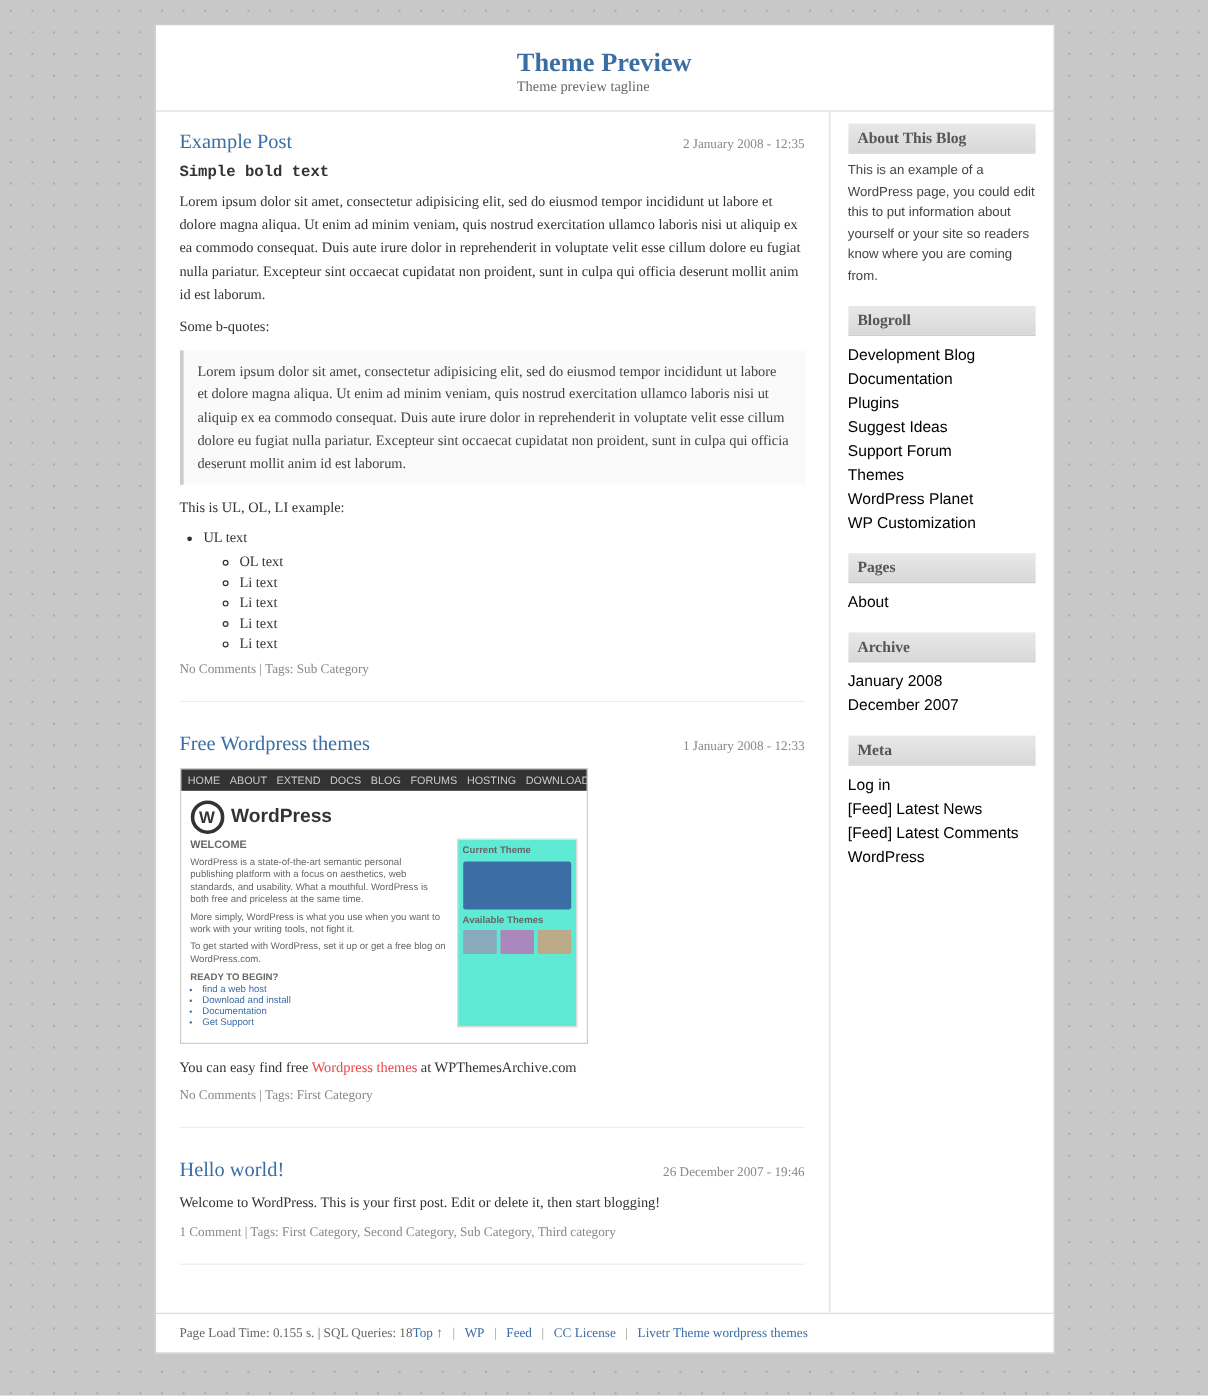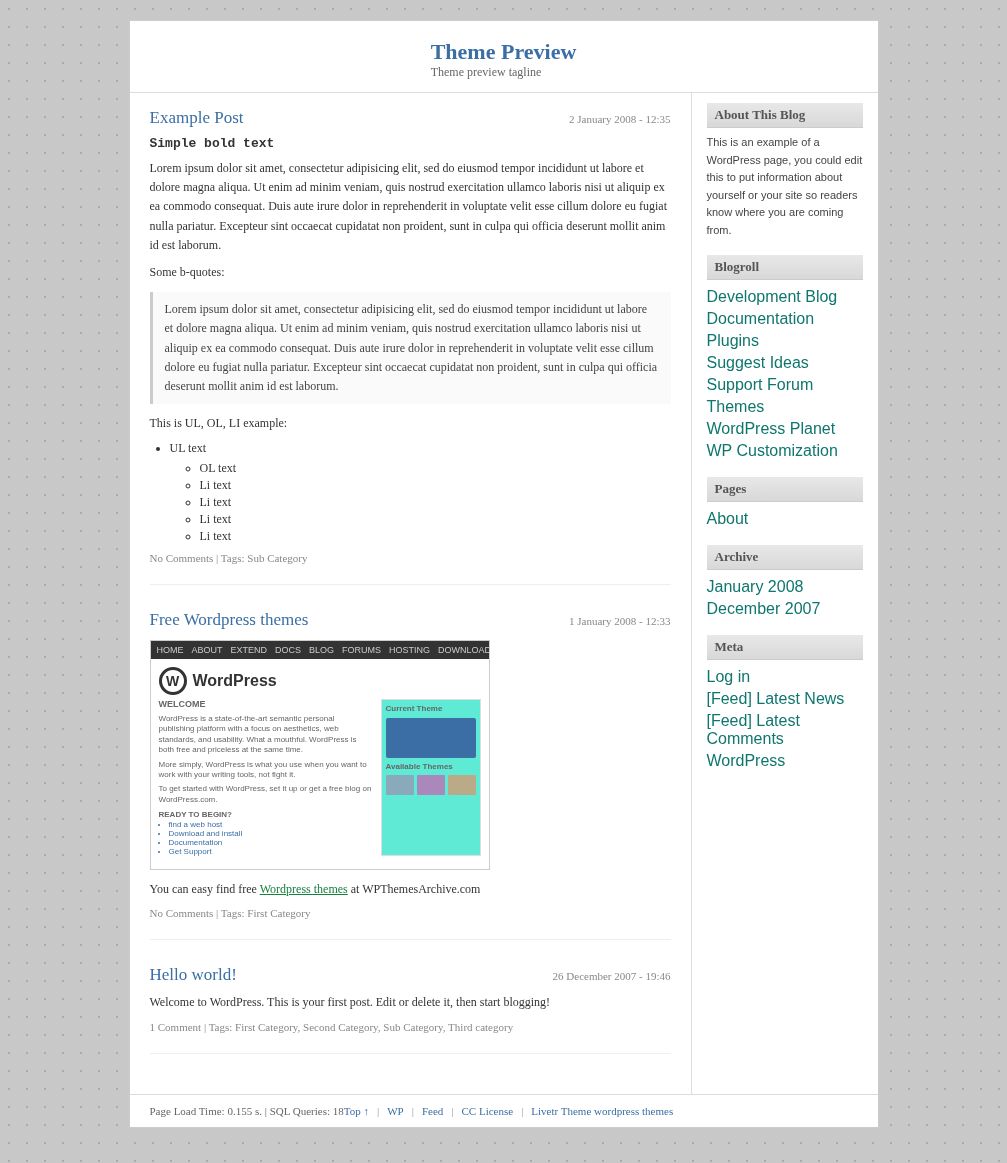--- a/index.html
+++ b/index.html
@@ -220,9 +220,9 @@
       padding: 2px 0;
     }
     .sidebar-list li a {
-      color: #0f766e;
+      color: #000000;
       text-decoration: none;
-      font-size: 16px;
+      font-size: 13px;
       font-family: Arial, sans-serif;
       margin-top: 19px;
     }

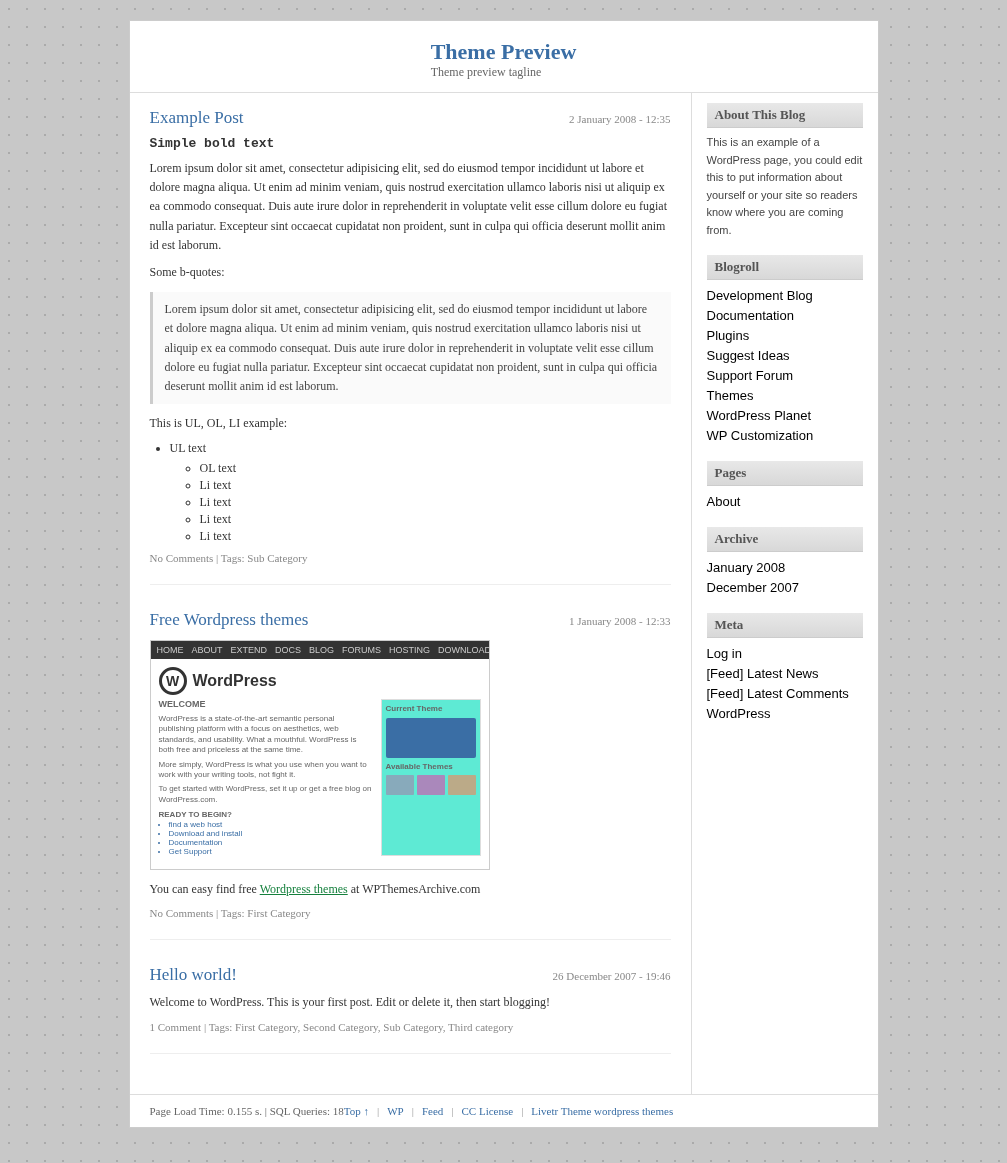--- a/index.html
+++ b/index.html
@@ -195,8 +195,7 @@
       line-height: 1.3;
     }
     .post-link-text {
-      color: #15803d;
-      text-decoration: underline;
+      color: #ef4444;
       cursor: pointer;
     }
     

